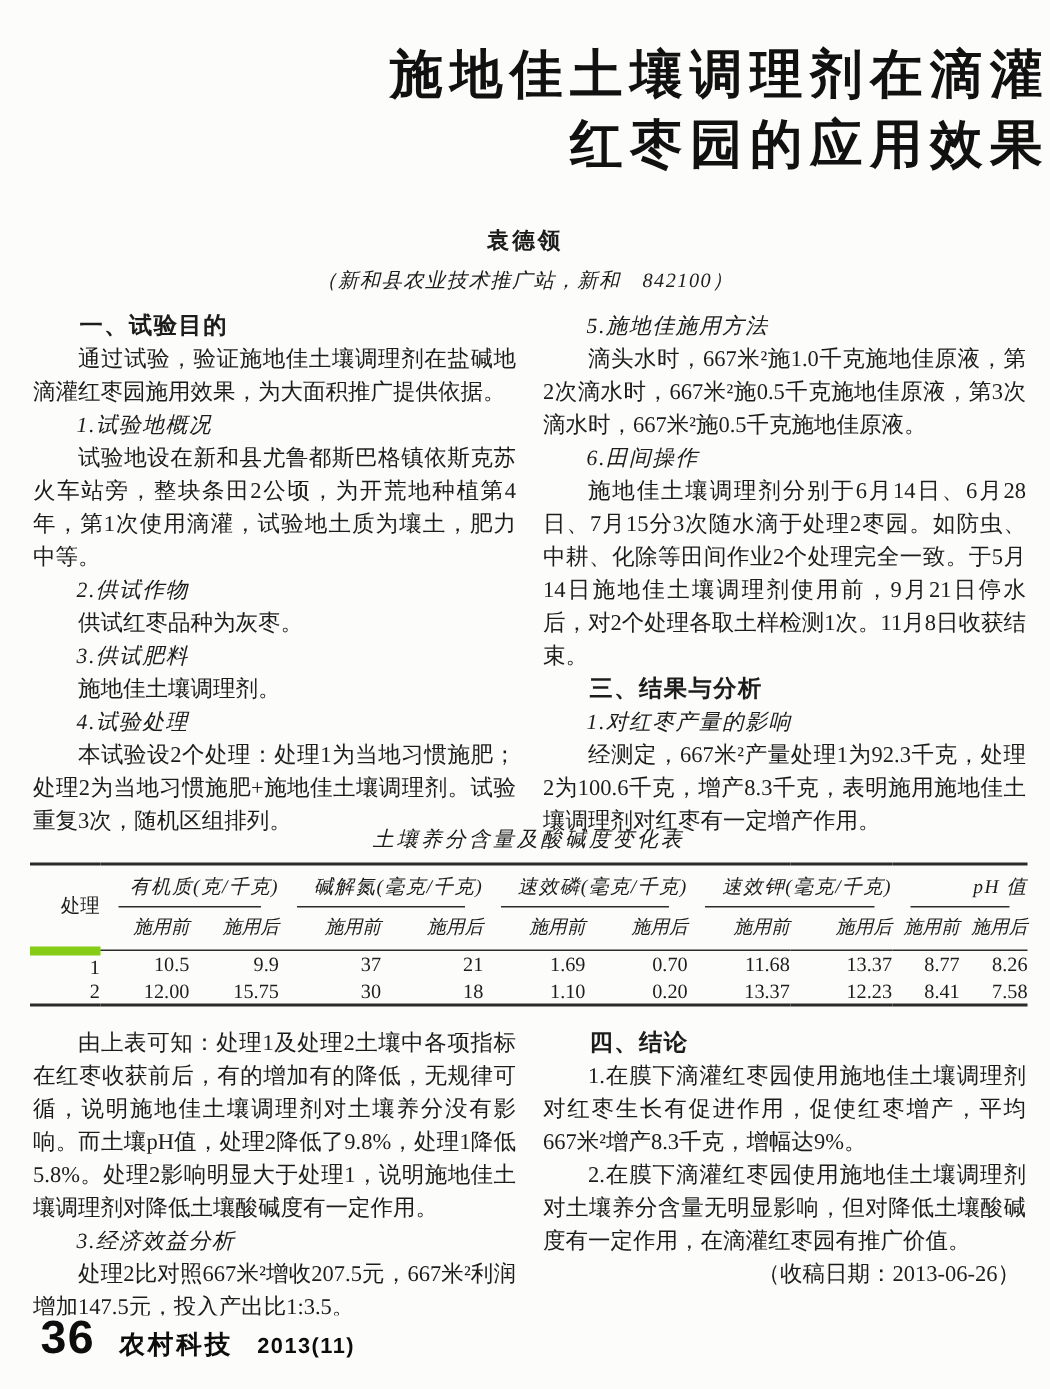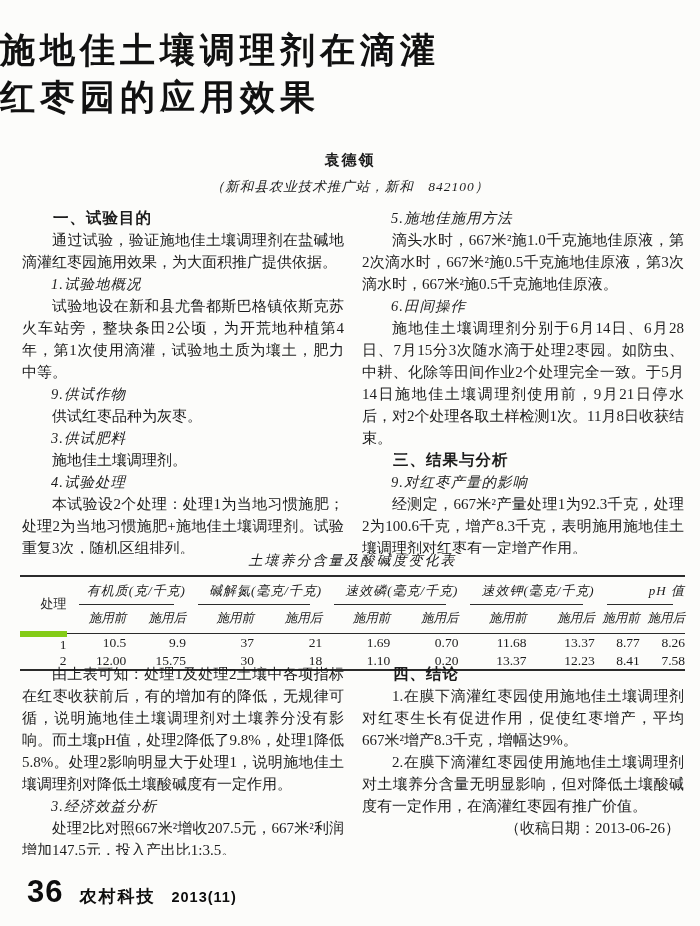--- a/index.html
+++ b/index.html
@@ -15,7 +15,7 @@
   
   .title-block {
     position:absolute; top:26px; left:0; right:0;
-    text-align:left;
+    text-align:right;
     font-family:"Liberation Sans","DejaVu Sans",sans-serif;
     font-weight:bold;
     font-size:35px; line-height:47px; letter-spacing:5px;

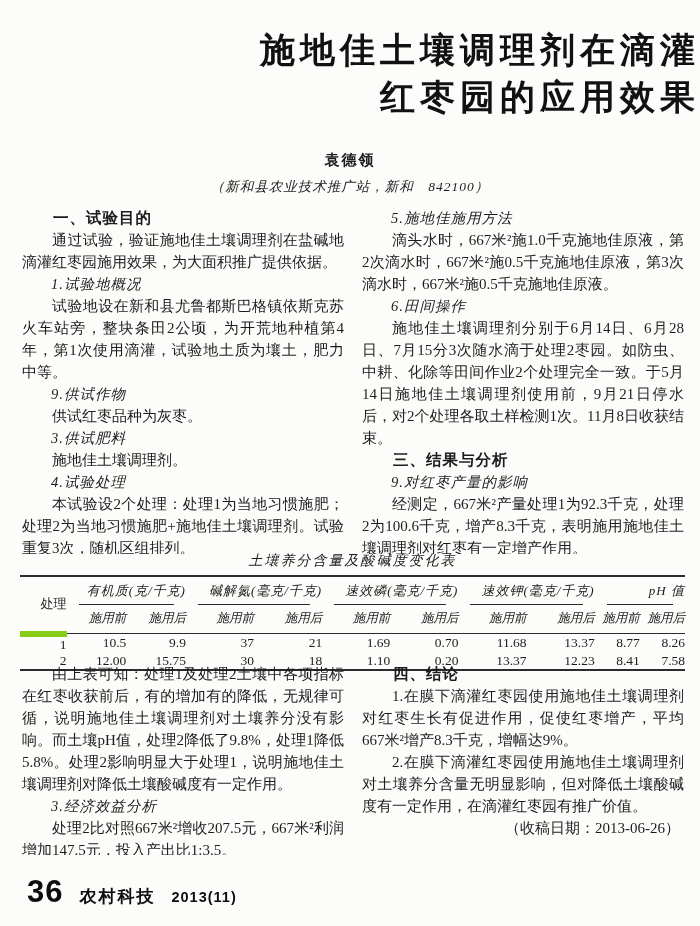--- a/index.html
+++ b/index.html
@@ -125,7 +125,7 @@
       <p class="body-p">通过试验，验证施地佳土壤调理剂在盐碱地滴灌红枣园施用效果，为大面积推广提供依据。</p>
       <h4 class="sub-heading">1.试验地概况</h4>
       <p class="body-p">试验地设在新和县尤鲁都斯巴格镇依斯克苏火车站旁，整块条田2公顷，为开荒地种植第4年，第1次使用滴灌，试验地土质为壤土，肥力中等。</p>
-      <h4 class="sub-heading">9.供试作物</h4>
+      <h4 class="sub-heading">2.供试作物</h4>
       <p class="body-p">供试红枣品种为灰枣。</p>
       <h4 class="sub-heading">3.供试肥料</h4>
       <p class="body-p">施地佳土壤调理剂。</p>

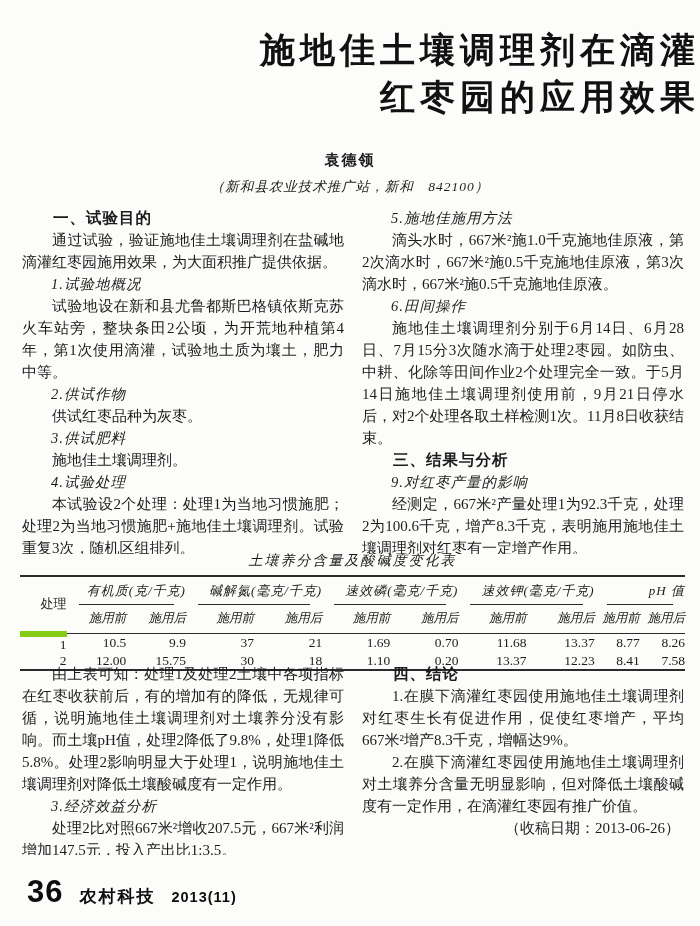--- a/index.html
+++ b/index.html
@@ -138,7 +138,7 @@
       <h4 class="sub-heading">6.田间操作</h4>
       <p class="body-p">施地佳土壤调理剂分别于6月14日、6月28日、7月15分3次随水滴于处理2枣园。如防虫、中耕、化除等田间作业2个处理完全一致。于5月14日施地佳土壤调理剂使用前，9月21日停水后，对2个处理各取土样检测1次。11月8日收获结束。</p>
       <h3 class="sec-heading">三、结果与分析</h3>
-      <h4 class="sub-heading">9.对红枣产量的影响</h4>
+      <h4 class="sub-heading">1.对红枣产量的影响</h4>
       <p class="body-p">经测定，667米²产量处理1为92.3千克，处理2为100.6千克，增产8.3千克，表明施用施地佳土壤调理剂对红枣有一定增产作用。</p>
 
     </div>

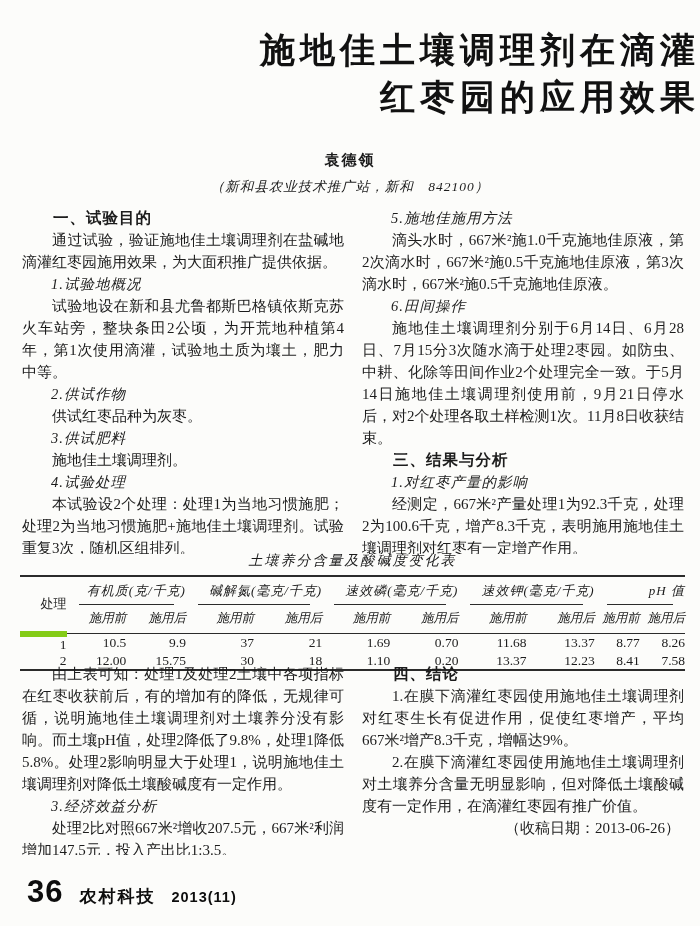--- a/index.html
+++ b/index.html
@@ -38,7 +38,7 @@
     display:flex; gap:18px;
   }
   .cols-top    { top:207px; height:347px; }
-  .cols-bottom { top:663px; height:192px; }
+  .cols-bottom { top:685px; height:192px; }
   .col { flex:1 1 0; min-width:0; overflow:hidden; }
 
   .sec-heading {

